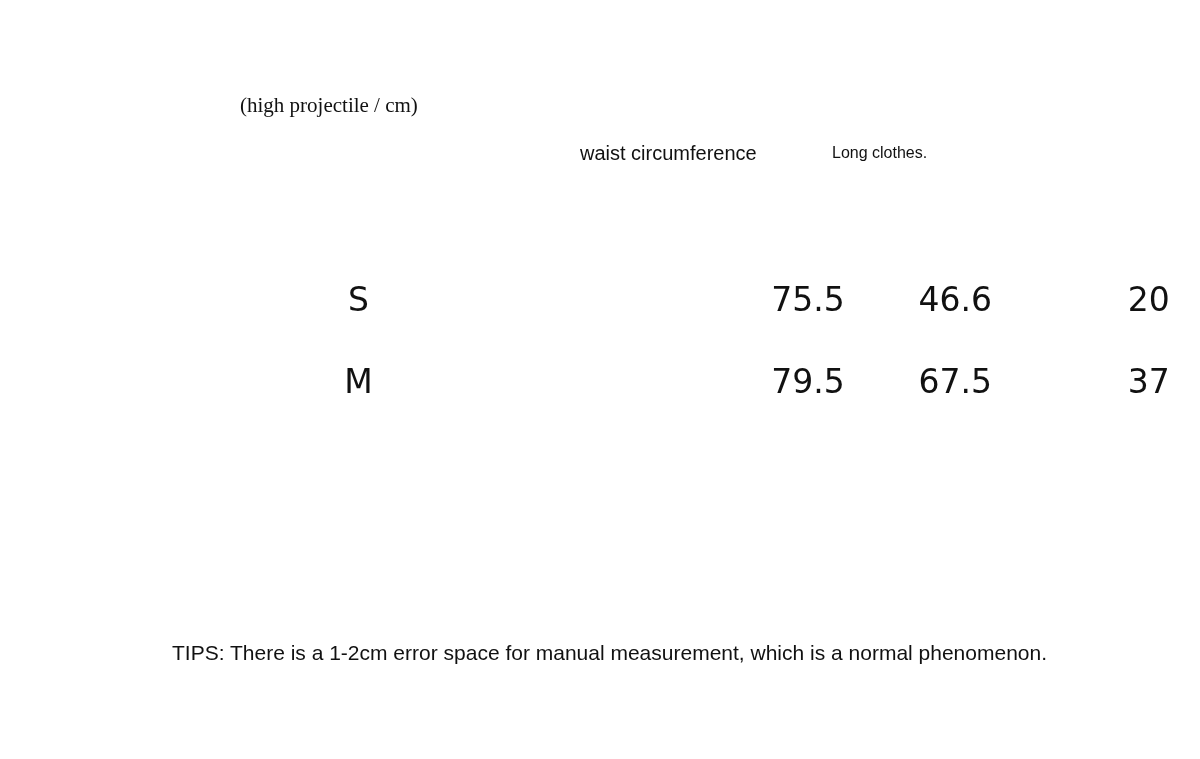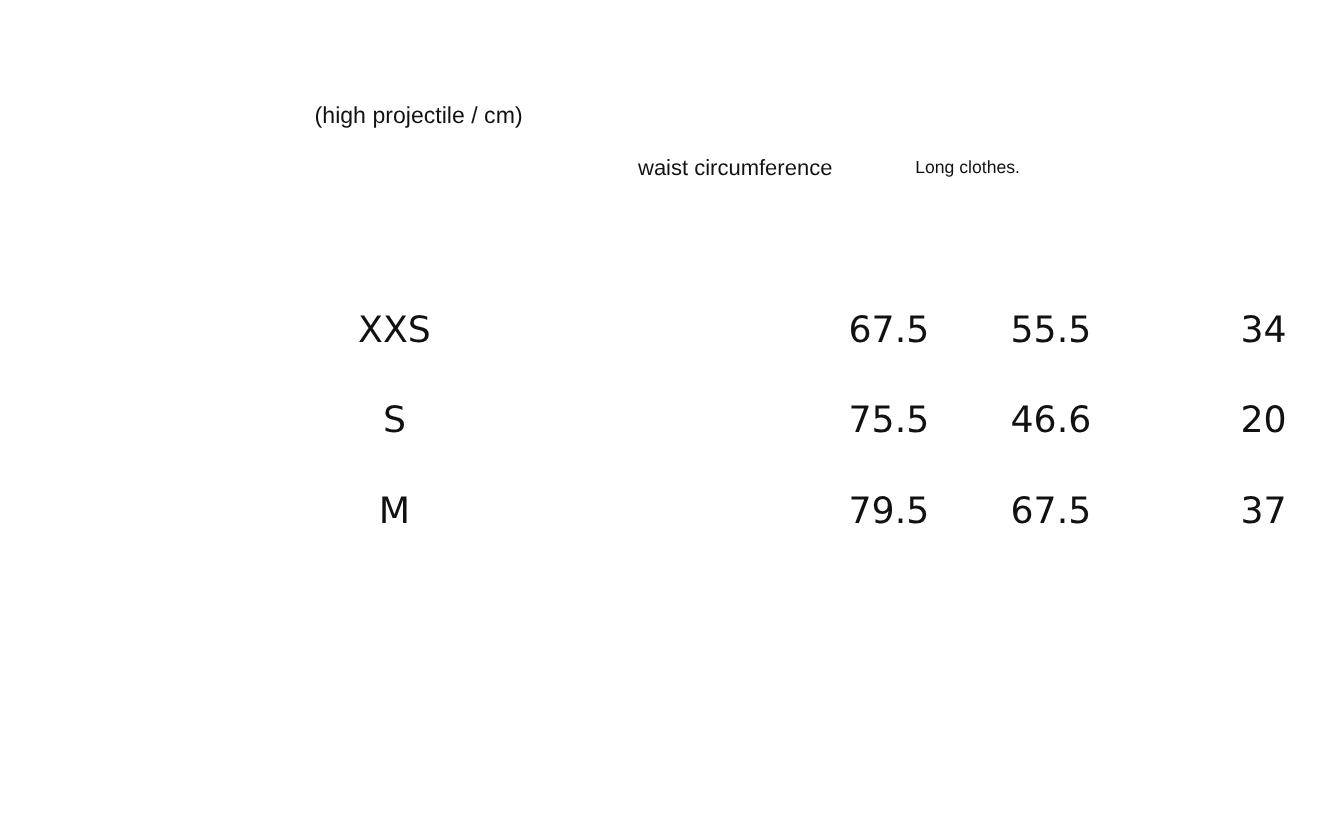--- a/index.html
+++ b/index.html
@@ -40,13 +40,12 @@
 
   #chart-subtitle {
     margin-top: 7px;
-    font-family: Liberation Sans, sans-serif;
+    font-family: Liberation Serif, serif;
     font-size: 21px;
     font-weight: 400;
     line-height: 25px;
     color: #111111;
     white-space: nowrap;
-    margin-left: 46px;
   }
 
   

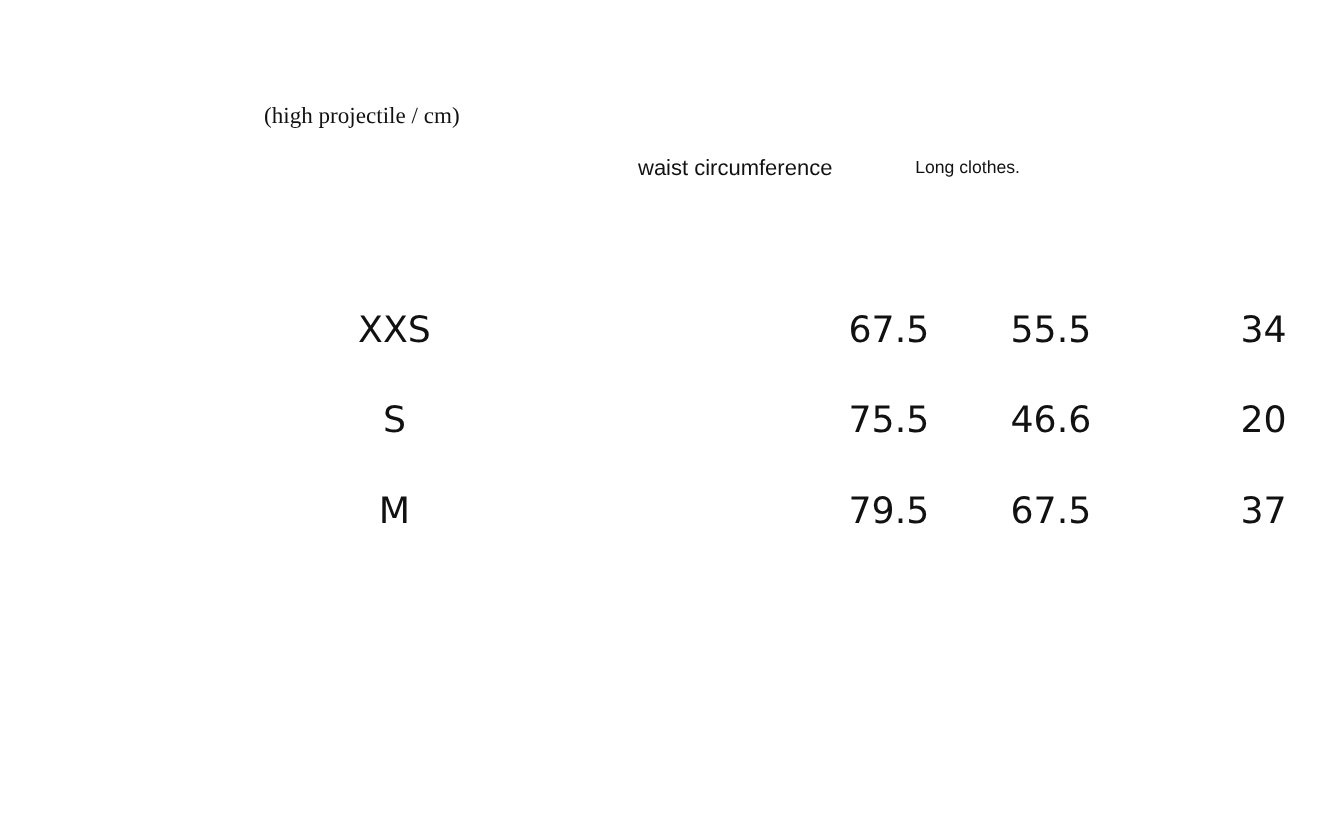--- a/index.html
+++ b/index.html
@@ -140,15 +140,6 @@
   <table id="size-table">
     <tbody>
 
-      <tr>
-        <td class="col-spacer-left"></td>
-        <td class="col-size">XXS</td>
-        <td class="col-gap"></td>
-        <td class="col-chest">67.5</td>
-        <td class="col-waist">55.5</td>
-        <td class="col-gap2"></td>
-        <td class="col-length">34</td>
-      </tr>
 
 
       <tr>

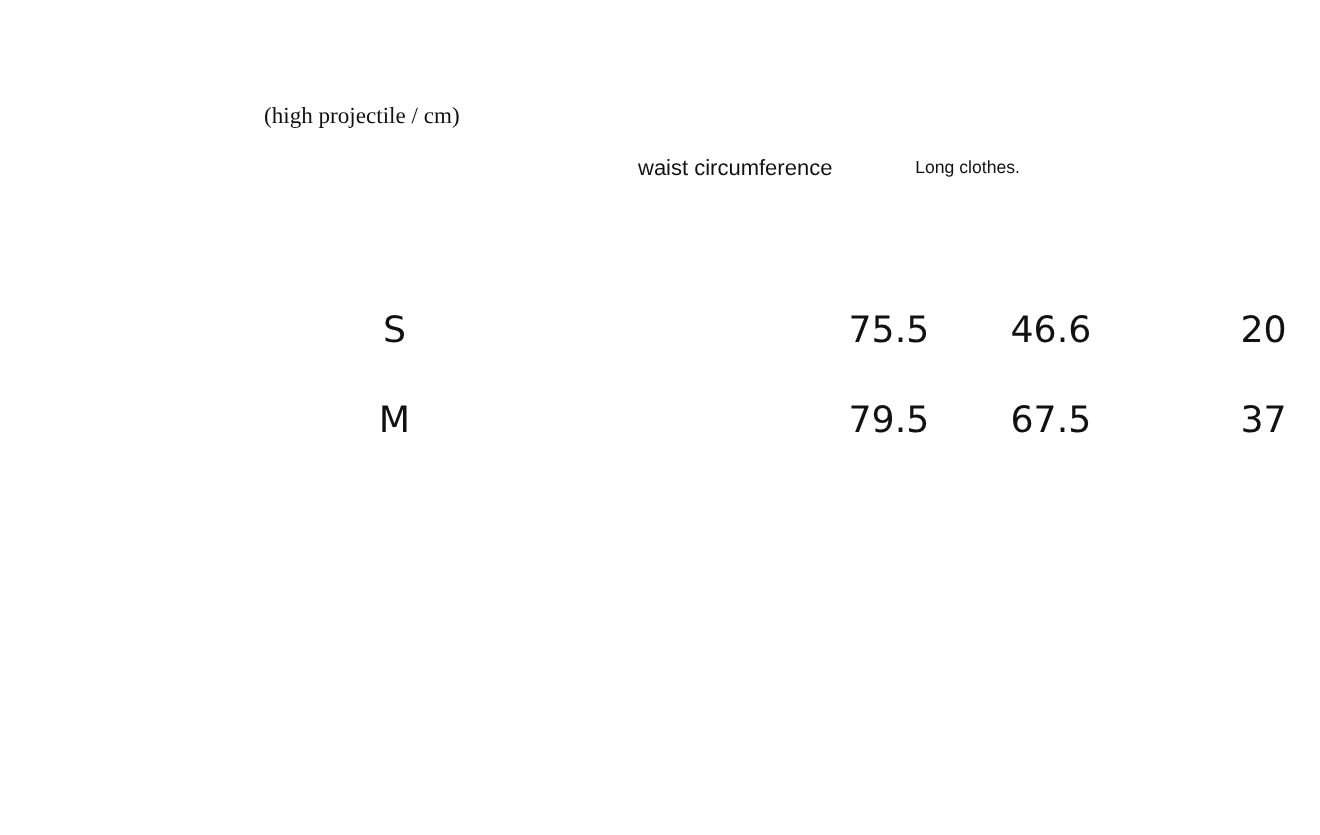--- a/index.html
+++ b/index.html
@@ -165,6 +165,7 @@
     </tbody>
   </table>
 
+  <div id="tips-note">TIPS: There is a 1-2cm error space for manual measurement, which is a normal phenomenon.</div>
 
 </div>
 

